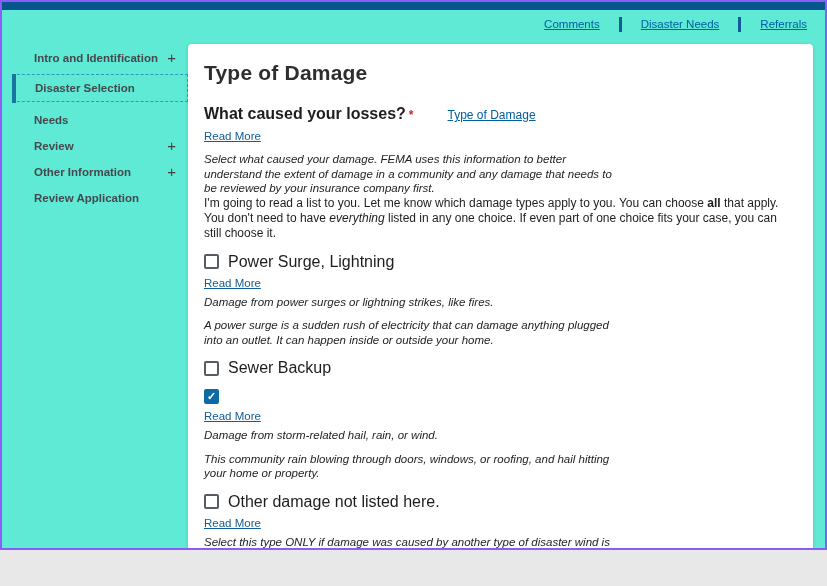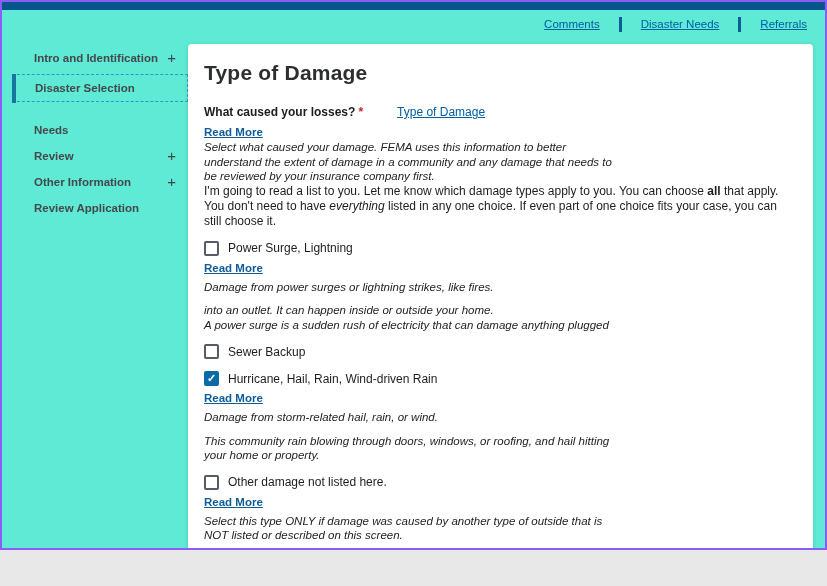--- a/index.html
+++ b/index.html
@@ -24,7 +24,7 @@
   .sidebar-label { font-size:11.5px; font-weight:bold; color:#45484d; }
   .plus-icon { font-size:15px; font-weight:400; color:#3f4246; line-height:10px; }
   .sidebar-item.selected {
-    position:relative; border:1.5px dashed #2e96c0; padding:7px 12px 7px 22px; margin:4px 0 16px;
+    position:relative; border:1.5px dashed #2e96c0; padding:7px 12px 7px 22px; margin:4px 0 6px;
   }
   .sidebar-item.selected::before {
     content:""; position:absolute; left:-1.5px; top:-1.5px; bottom:-1.5px; width:4.5px; background:#17759e;

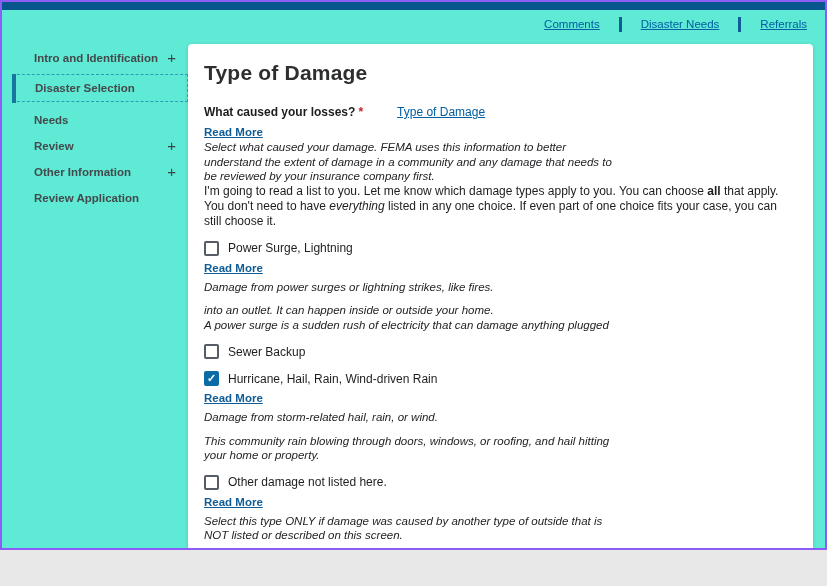--- a/index.html
+++ b/index.html
@@ -36,7 +36,7 @@
   }
   .page-title { font-size:21px; font-weight:bold; color:#2d2e2f; margin-bottom:20px; letter-spacing:0.2px; }
   .question-row { display:flex; align-items:baseline; }
-  .question-label { font-size:12px; font-weight:bold; color:#1c1d1f; }
+  .question-label { font-size:16px; font-weight:bold; color:#1c1d1f; }
   .required { color:#c3262c; font-weight:bold; margin-left:3px; font-size:12px; }
   .topic-link { font-size:12px; color:#005ea2; text-decoration:underline; margin-left:34px; cursor:pointer; }
   .read-more {

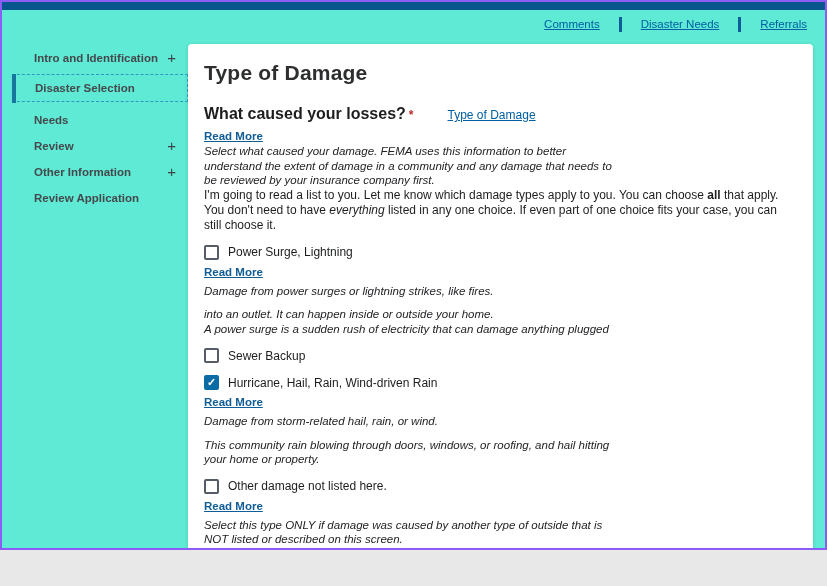--- a/index.html
+++ b/index.html
@@ -40,7 +40,7 @@
   .required { color:#c3262c; font-weight:bold; margin-left:3px; font-size:12px; }
   .topic-link { font-size:12px; color:#005ea2; text-decoration:underline; margin-left:34px; cursor:pointer; }
   .read-more {
-    display:inline-block; font-size:11.5px; font-weight:bold; color:#0f5c97;
+    display:inline-block; font-size:11.5px; font-weight:normal; color:#0f5c97;
     text-decoration:underline; margin-top:7px; cursor:pointer;
   }
   .help-text { margin-top:0; }

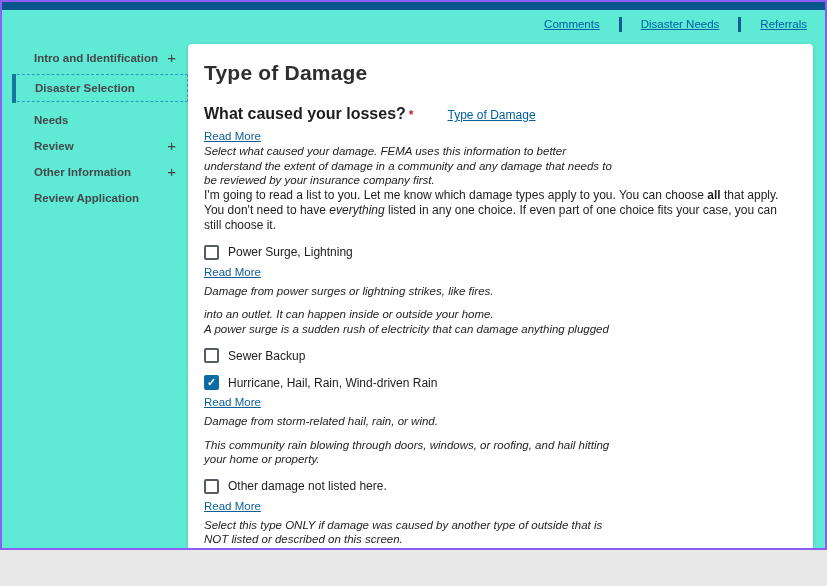--- a/index.html
+++ b/index.html
@@ -43,7 +43,7 @@
     display:inline-block; font-size:11.5px; font-weight:normal; color:#0f5c97;
     text-decoration:underline; margin-top:7px; cursor:pointer;
   }
-  .help-text { margin-top:0; }
+  .help-text { margin-top:8px; }
   .desc-line { font-size:11.5px; font-style:italic; color:#222326; line-height:14.5px; }
   .desc-gap { height:9px; }
   .para { font-size:12px; color:#1c1d1f; margin-top:0; line-height:15px; }

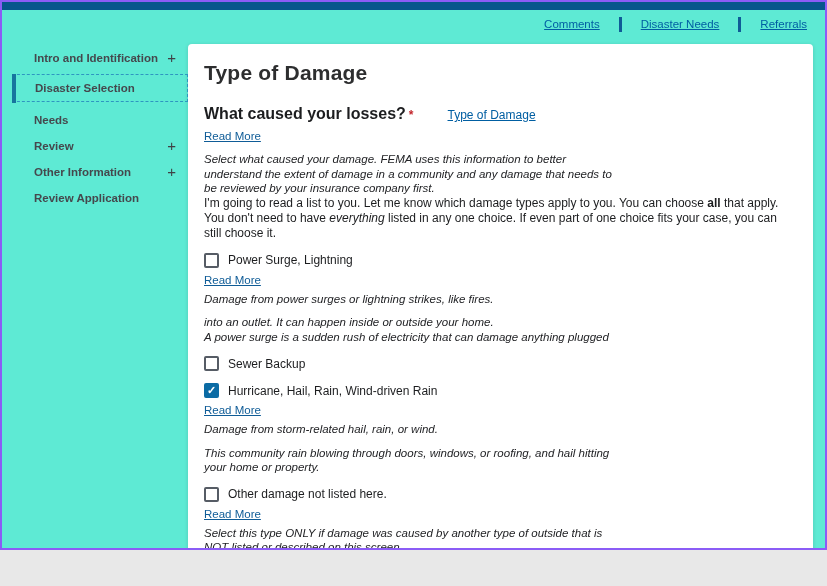--- a/index.html
+++ b/index.html
@@ -56,7 +56,7 @@
   }
   .checkbox.checked { background:#0b6ba4; border-color:#0b6ba4; }
   .checkmark { color:#ffffff; font-size:11px; font-weight:bold; line-height:1; }
-  .option-label { font-size:12px; color:#1c1d1f; }
+  .option-label { font-size:16px; color:#1c1d1f; }
   .option .read-more { margin-top:6px; }
   .option .desc-block { margin-top:4px; }
 </style>

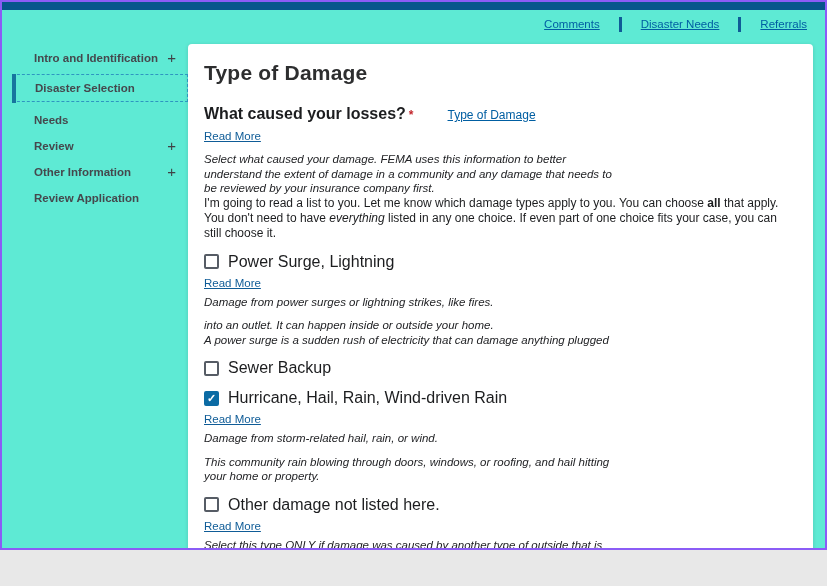--- a/index.html
+++ b/index.html
@@ -130,8 +130,8 @@
             <div class="desc-block">
               <div class="desc-line">Damage from power surges or lightning strikes, like fires.</div>
               <div class="desc-gap"></div>
+              <div class="desc-line">A power surge is a sudden rush of electricity that can damage anything plugged</div>
               <div class="desc-line">into an outlet. It can happen inside or outside your home.</div>
-              <div class="desc-line">A power surge is a sudden rush of electricity that can damage anything plugged</div>
             </div>
           </div>
 

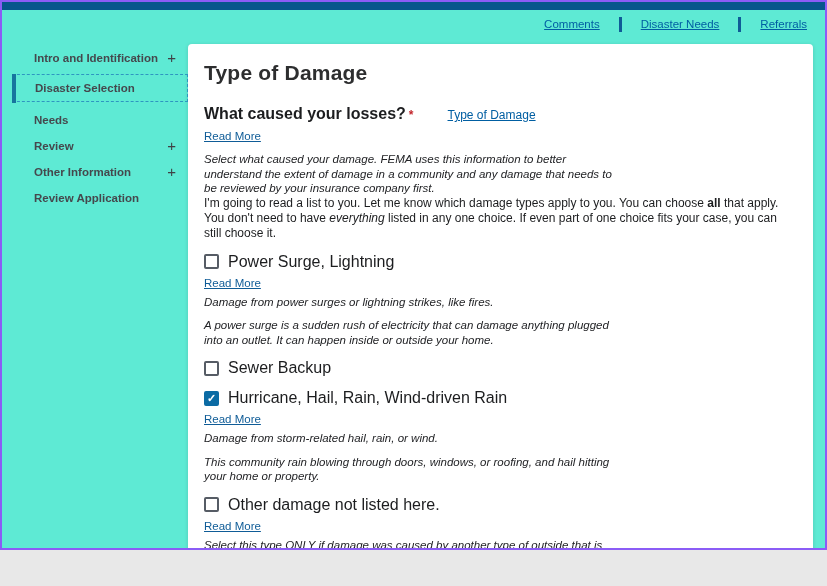--- a/index.html
+++ b/index.html
@@ -147,7 +147,6 @@
               <span class="checkbox checked">
                   <span class="checkmark">✓</span>
                 </span>
-              <span class="option-label">Hurricane, Hail, Rain, Wind-driven Rain</span>
             </div>
             <span class="read-more">Read More</span>
             <div class="desc-block">

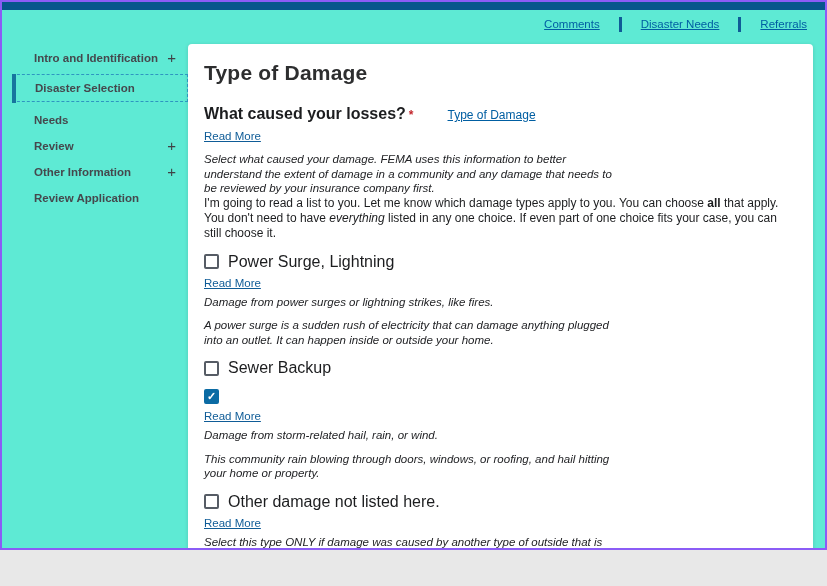--- a/index.html
+++ b/index.html
@@ -164,7 +164,7 @@
             </div>
             <span class="read-more">Read More</span>
             <div class="desc-block">
-              <div class="desc-line">Select this type ONLY if damage was caused by another type of outside that is</div>
+              <div class="desc-line">Select this type ONLY if damage was caused by another type of disaster wind is</div>
               <div class="desc-line">NOT listed or described on this screen.</div>
             </div>
           </div>

